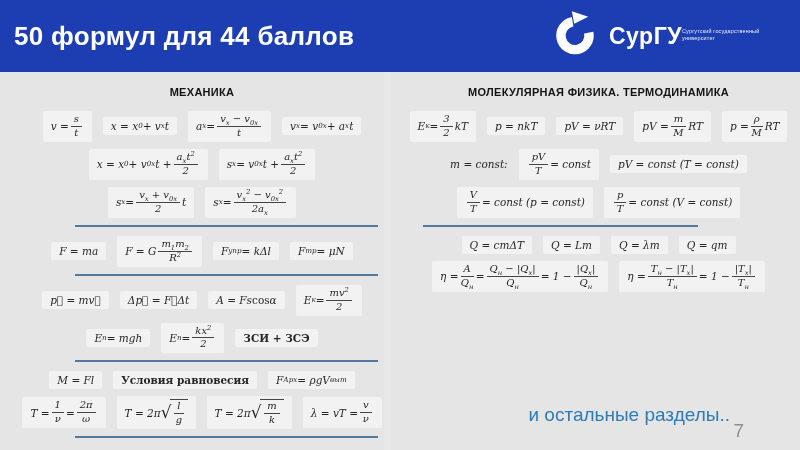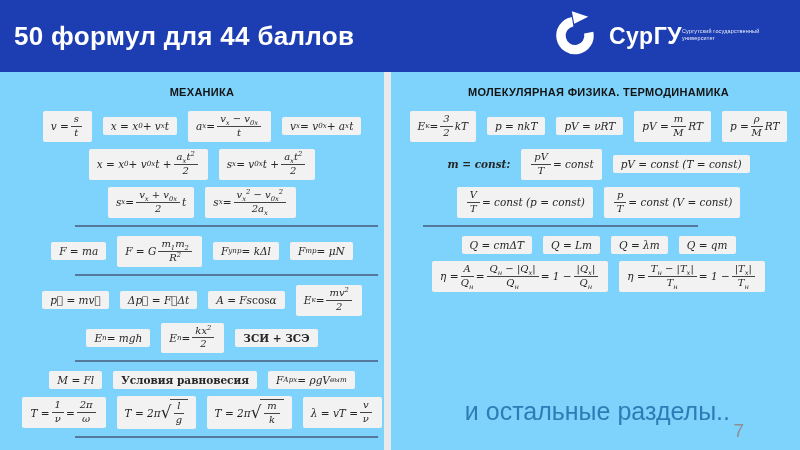--- a/index.html
+++ b/index.html
@@ -18,7 +18,7 @@
                   line-height:1.3;letter-spacing:.2px;}
 
   
-  .content{position:absolute;top:72px;left:0;right:0;bottom:0;display:flex;background:#7dd3fc;}
+  .content{position:absolute;top:72px;left:0;right:0;bottom:0;display:flex;background:#e5e5e5;}
   .col{box-sizing:border-box;}
   .col.left{width:384px;padding:8px 6px 0 26px;}
   .sep{width:7px;background:#e9e9e9;}

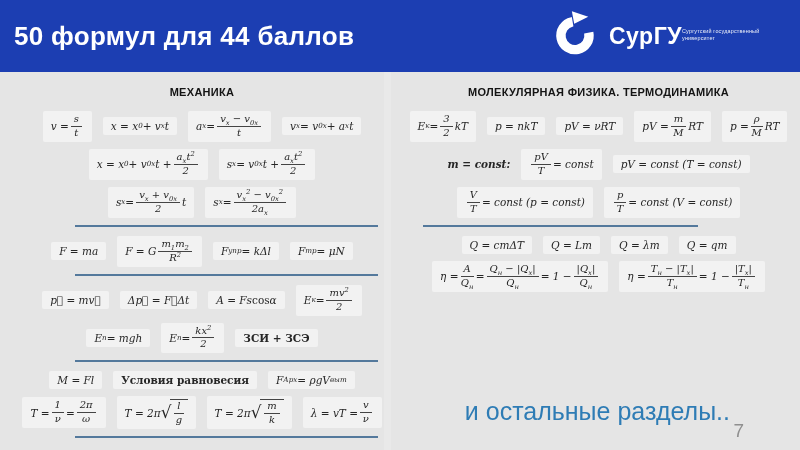--- a/index.html
+++ b/index.html
@@ -30,7 +30,7 @@
   .cell{font-family:"DejaVu Serif",serif;font-style:italic;font-size:10.5px;color:#262626;
         background:#f2f2f2;border-radius:2px;padding:3px 8px;display:inline-flex;
         align-items:center;white-space:nowrap;}
-  .cell.nobox{background:none;padding:3px 0;font-weight:bold;}
+  .cell.nobox{background:none;padding:3px 0;}
   .cell.upright{font-style:normal;font-weight:600;}
   .cell sub{font-size:68%;line-height:0;}
   .cell sup{font-size:68%;line-height:0;}

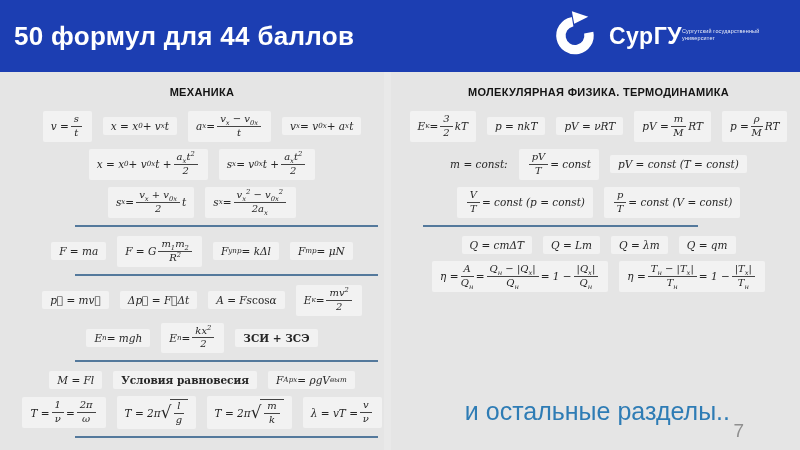--- a/index.html
+++ b/index.html
@@ -47,7 +47,7 @@
   .col.left .divider{width:86%;margin:6px 0 9px auto;}
   .col.right .divider{width:71%;margin:6px auto 9px 18px;}
 
-  .footer-note{position:absolute;right:70px;bottom:24px;color:#2e7cb5;font-size:25px;}
+  .footer-note{position:absolute;right:70px;bottom:24px;color:#2e7cb5;font-size:19px;}
   .page-number{position:absolute;right:56px;bottom:8px;color:#8f8f8f;font-size:19px;}
 </style>
 </head>

